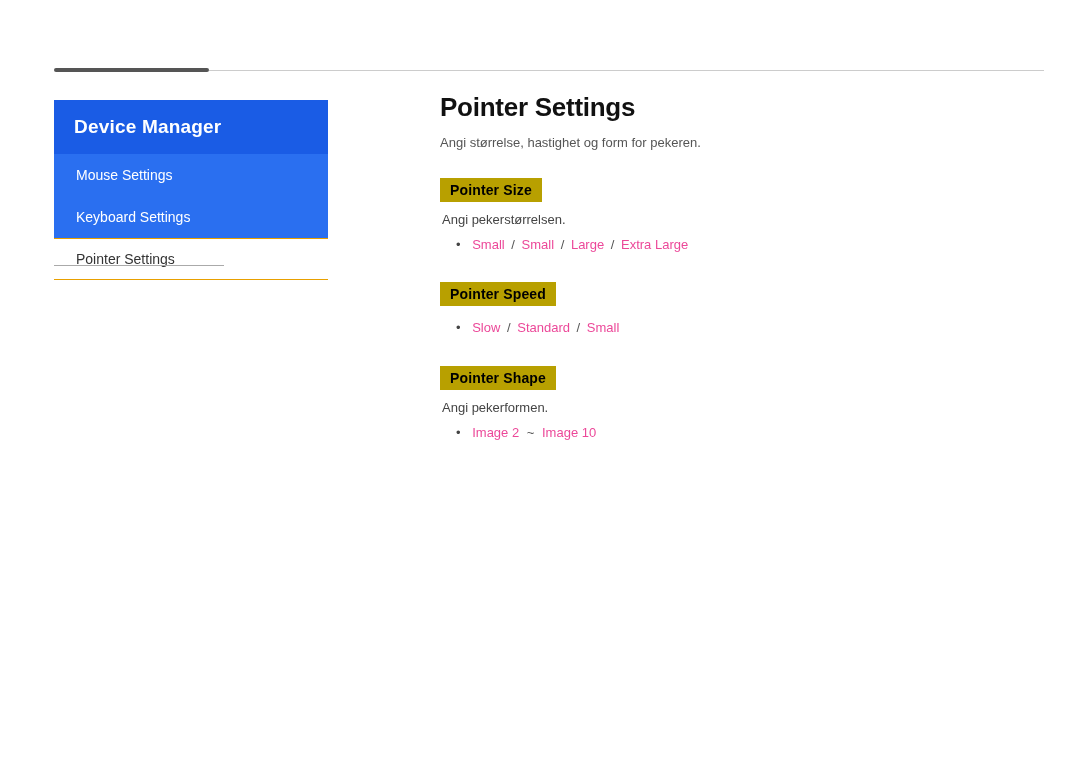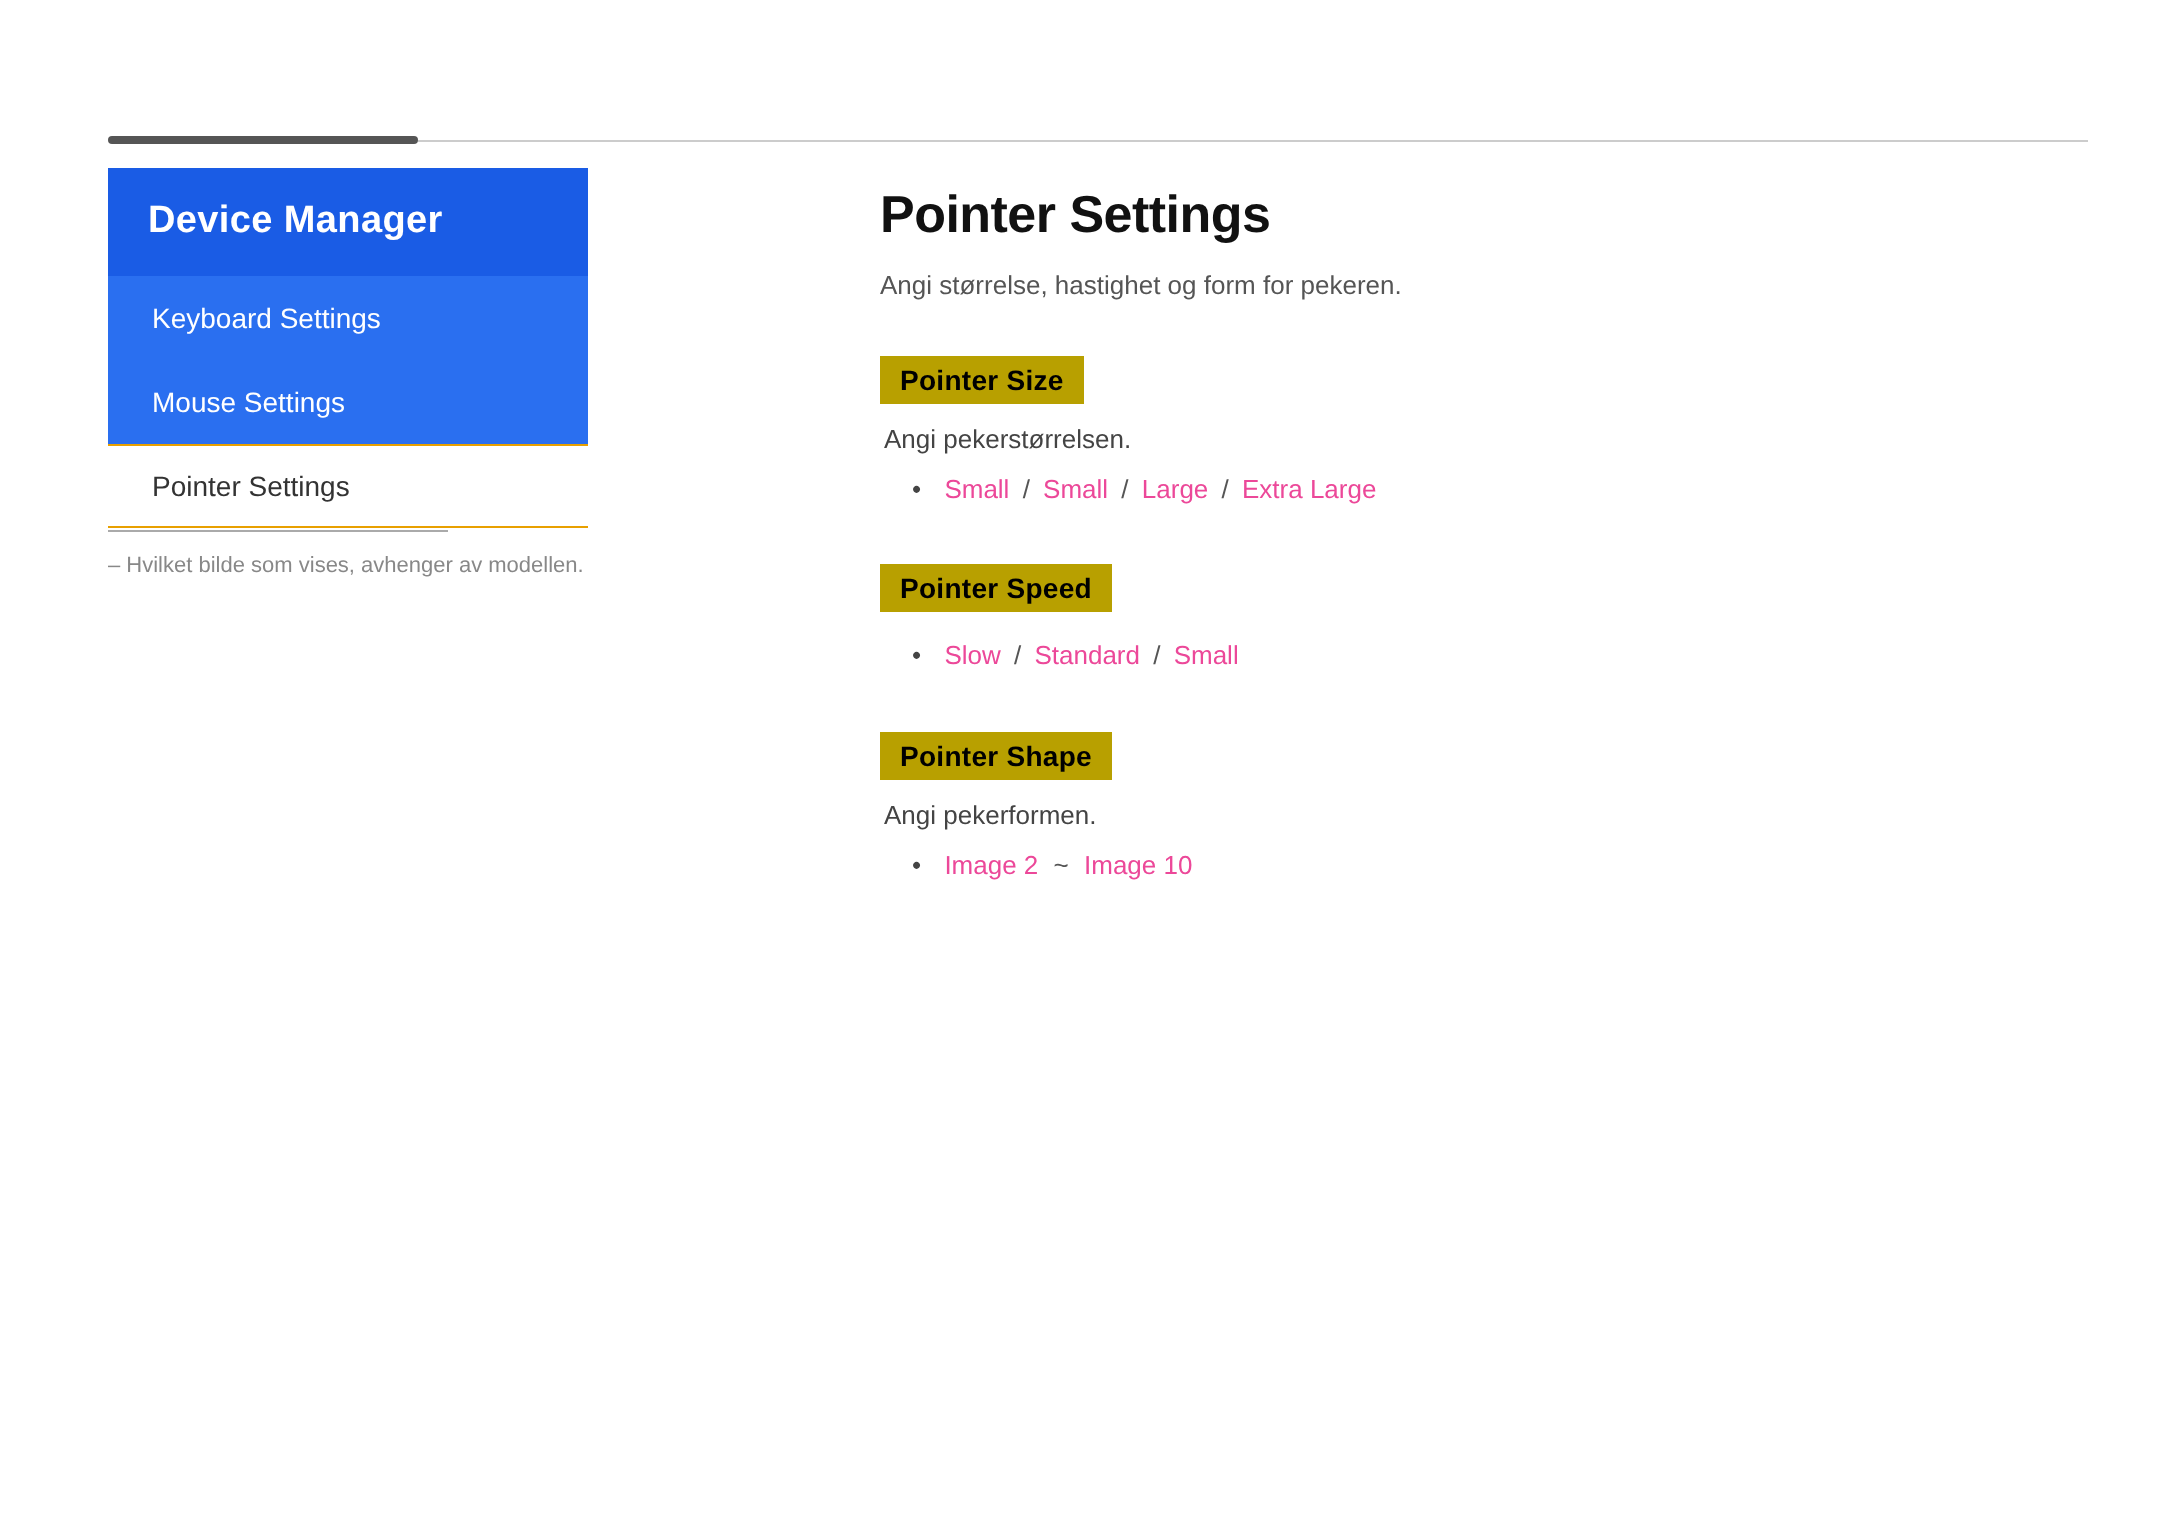--- a/index.html
+++ b/index.html
@@ -42,9 +42,9 @@
 
     .sidebar {
       position: absolute;
-      top: 84px;
+      top: 100px;
       left: 54px;
-      width: 240px;
+      width: 274px;
     }
 
     .sidebar-header {

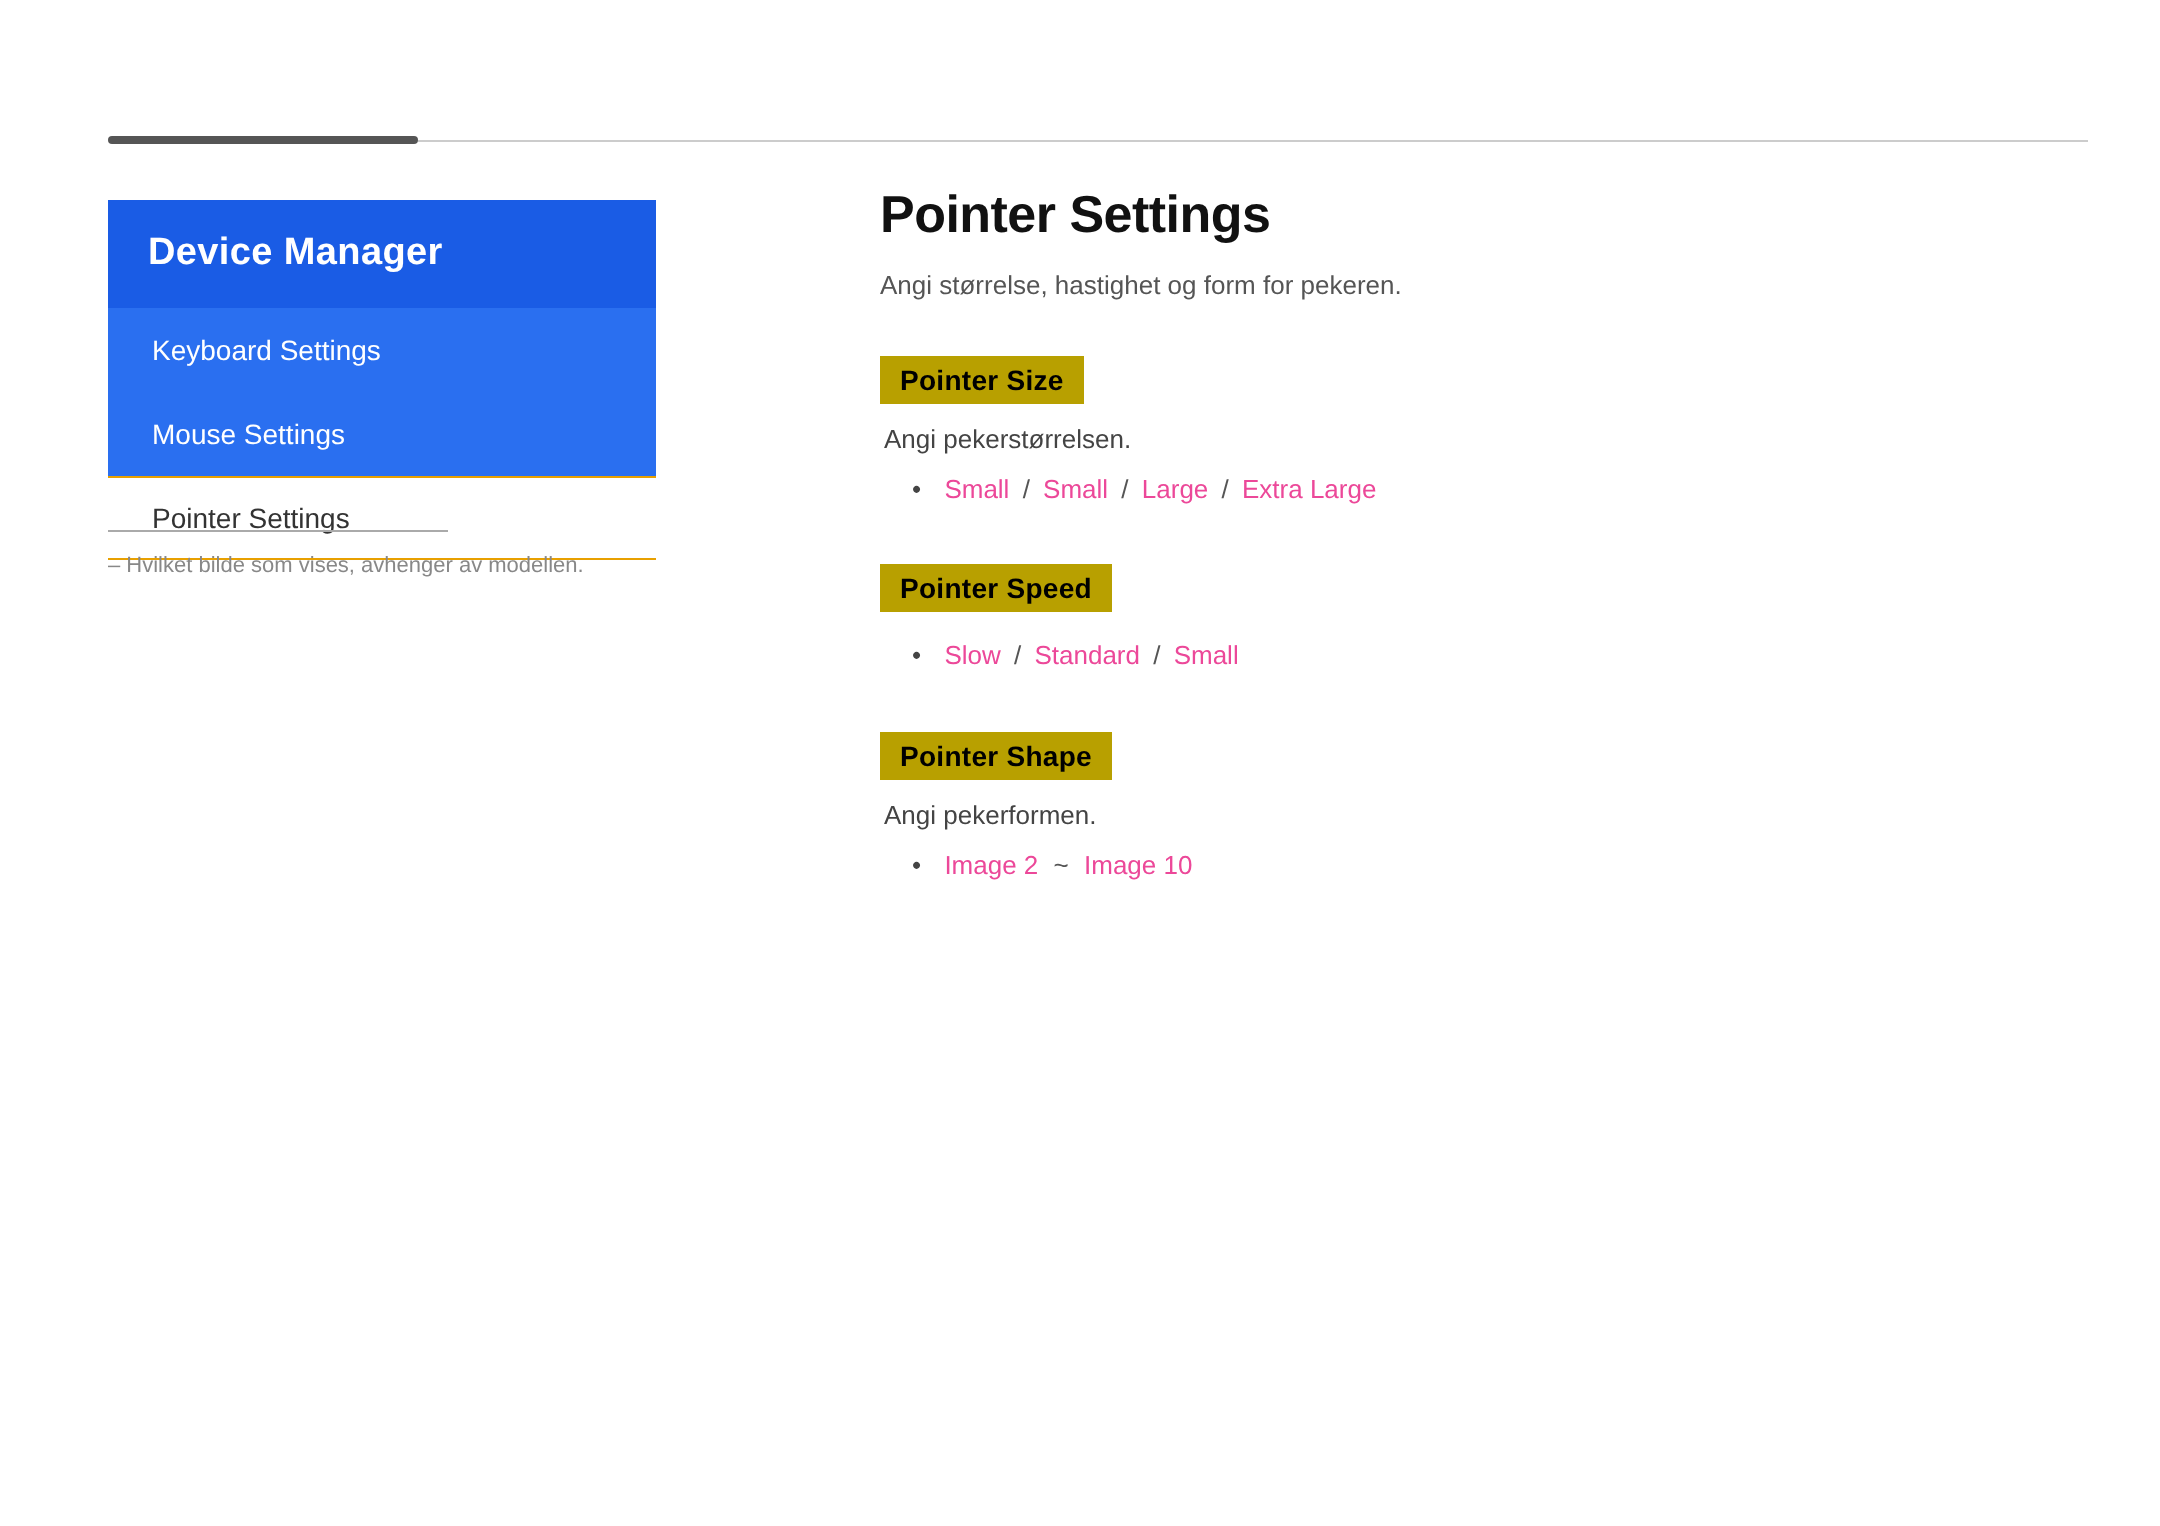--- a/index.html
+++ b/index.html
@@ -182,10 +182,10 @@
     <span>Device Manager</span>
   </div>
   <div class="sidebar-item">
+    <span>Mouse Settings</span>
+  </div>
+  <div class="sidebar-item">
     <span>Keyboard Settings</span>
-  </div>
-  <div class="sidebar-item">
-    <span>Mouse Settings</span>
   </div>
   <div class="sidebar-item active">
     <span>Pointer Settings</span>

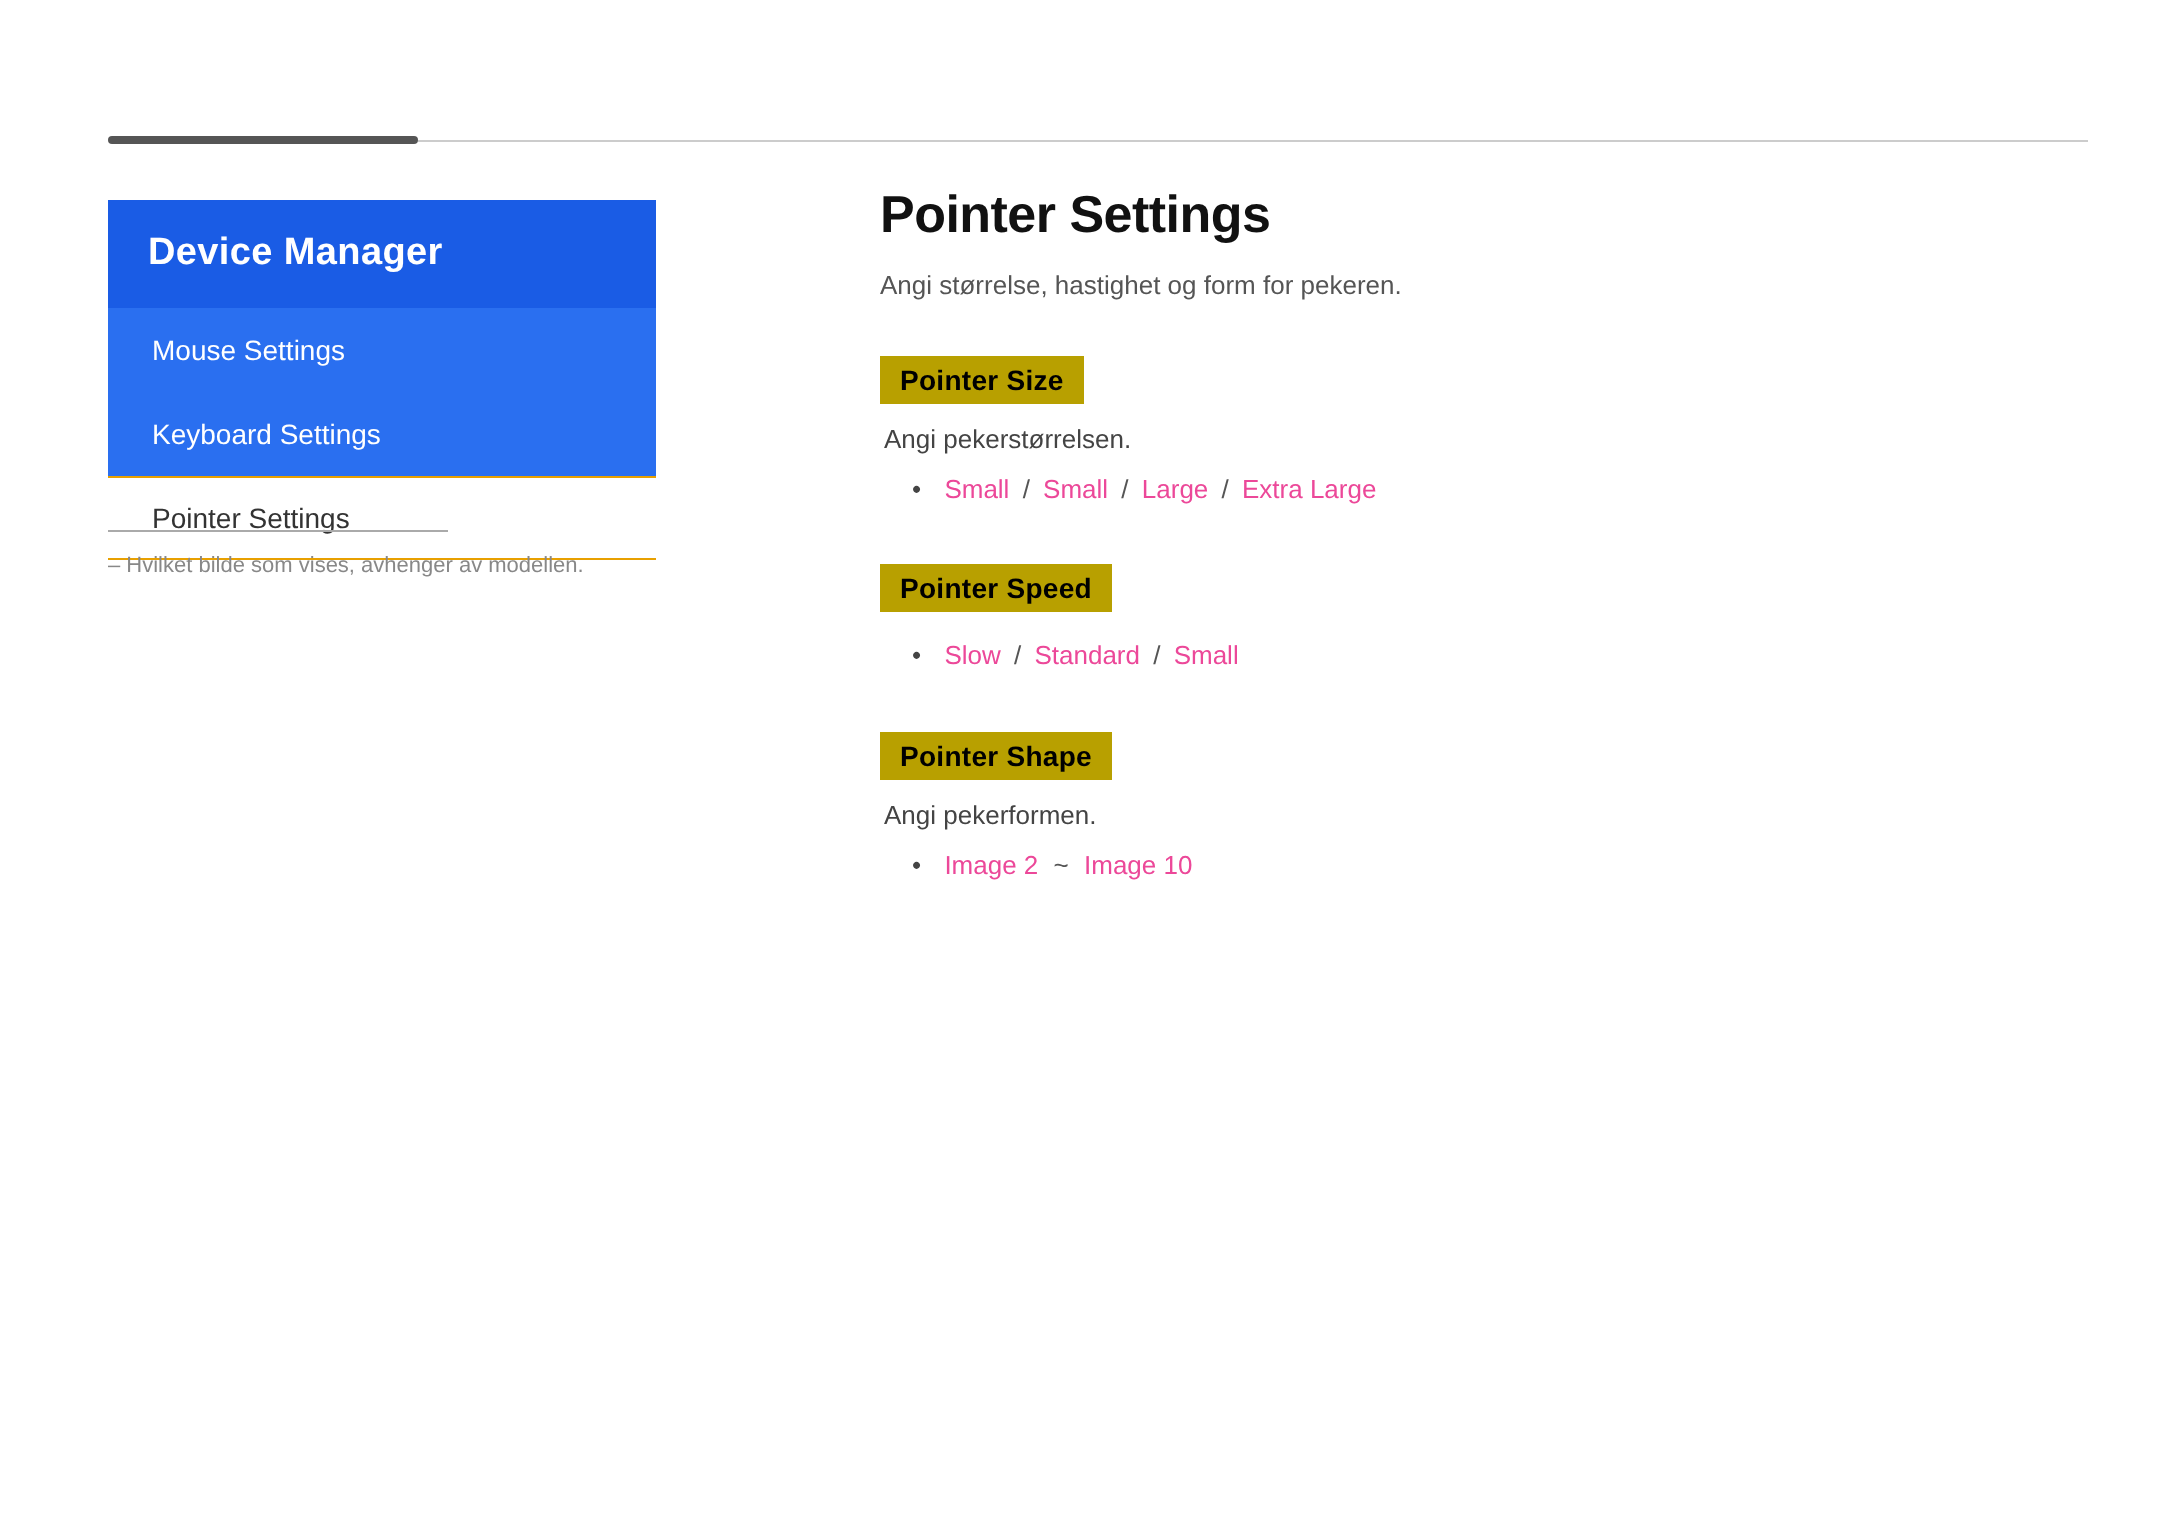--- a/index.html
+++ b/index.html
@@ -194,7 +194,6 @@
 
 <div class="sidebar-note">
   <div class="sidebar-note-divider"></div>
-  <p class="sidebar-note-text">– Hvilket bilde som vises, avhenger av modellen.</p>
 </div>
 
 <div class="main-content">

